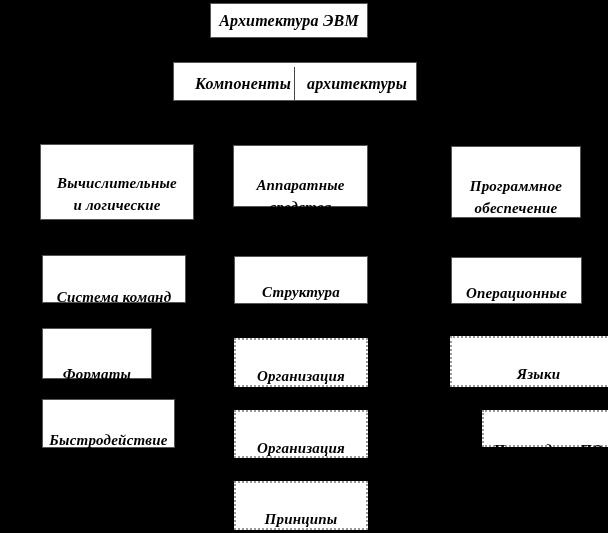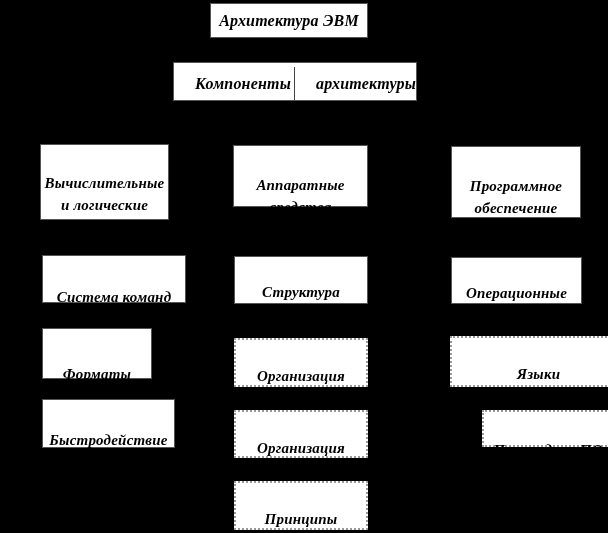--- a/index.html
+++ b/index.html
@@ -28,7 +28,7 @@
   #n-components {left:173px; top:62px;  width:244px; height:39px; display:flex; padding-top:4px; font-size:16px;}
   #n-components .cell{flex:1 1 50%; display:flex; align-items:center; box-sizing:border-box;}
   #n-components .cell.left {justify-content:flex-end; border-right:1px solid #444; padding-right:3px;}
-  #n-components .cell.right{justify-content:flex-end; padding-left:3px;}
+  #n-components .cell.right{justify-content:center; padding-left:3px;}
   #n-l1{left:40px;  top:144px; width:129px; height:76px; padding-top:5px;}
   #n-l2{left:42px;  top:255px; width:144px; height:48px; padding-top:8px;}
   #n-l3{left:42px;  top:328px; width:110px; height:51px; padding-top:12px;}

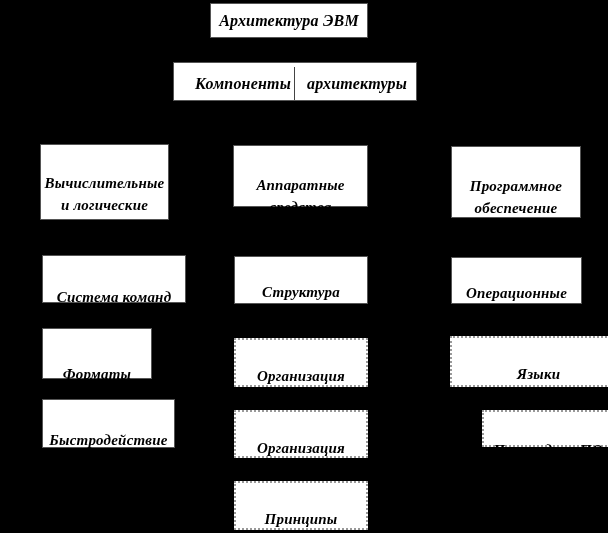--- a/index.html
+++ b/index.html
@@ -29,7 +29,7 @@
   #n-components .cell{flex:1 1 50%; display:flex; align-items:center; box-sizing:border-box;}
   #n-components .cell.left {justify-content:flex-end; border-right:1px solid #444; padding-right:3px;}
   #n-components .cell.right{justify-content:center; padding-left:3px;}
-  #n-l1{left:40px;  top:144px; width:129px; height:76px; padding-top:5px;}
+  #n-l1{left:40px;  top:144px; width:154px; height:76px; padding-top:5px;}
   #n-l2{left:42px;  top:255px; width:144px; height:48px; padding-top:8px;}
   #n-l3{left:42px;  top:328px; width:110px; height:51px; padding-top:12px;}
   #n-l4{left:42px;  top:399px; width:133px; height:49px; padding-top:7px;}

